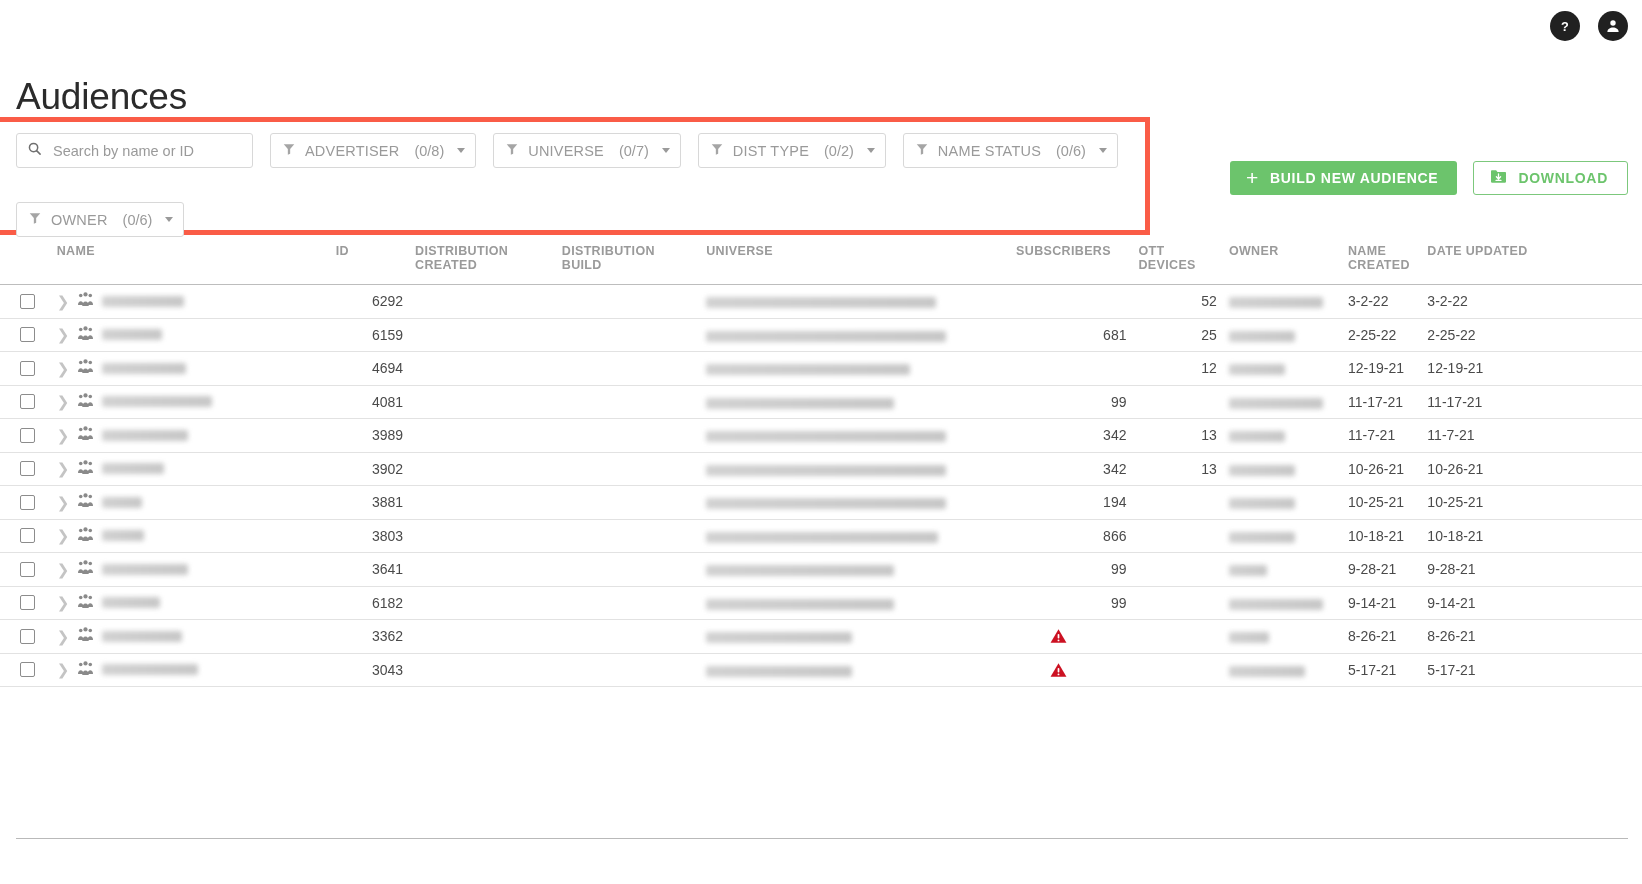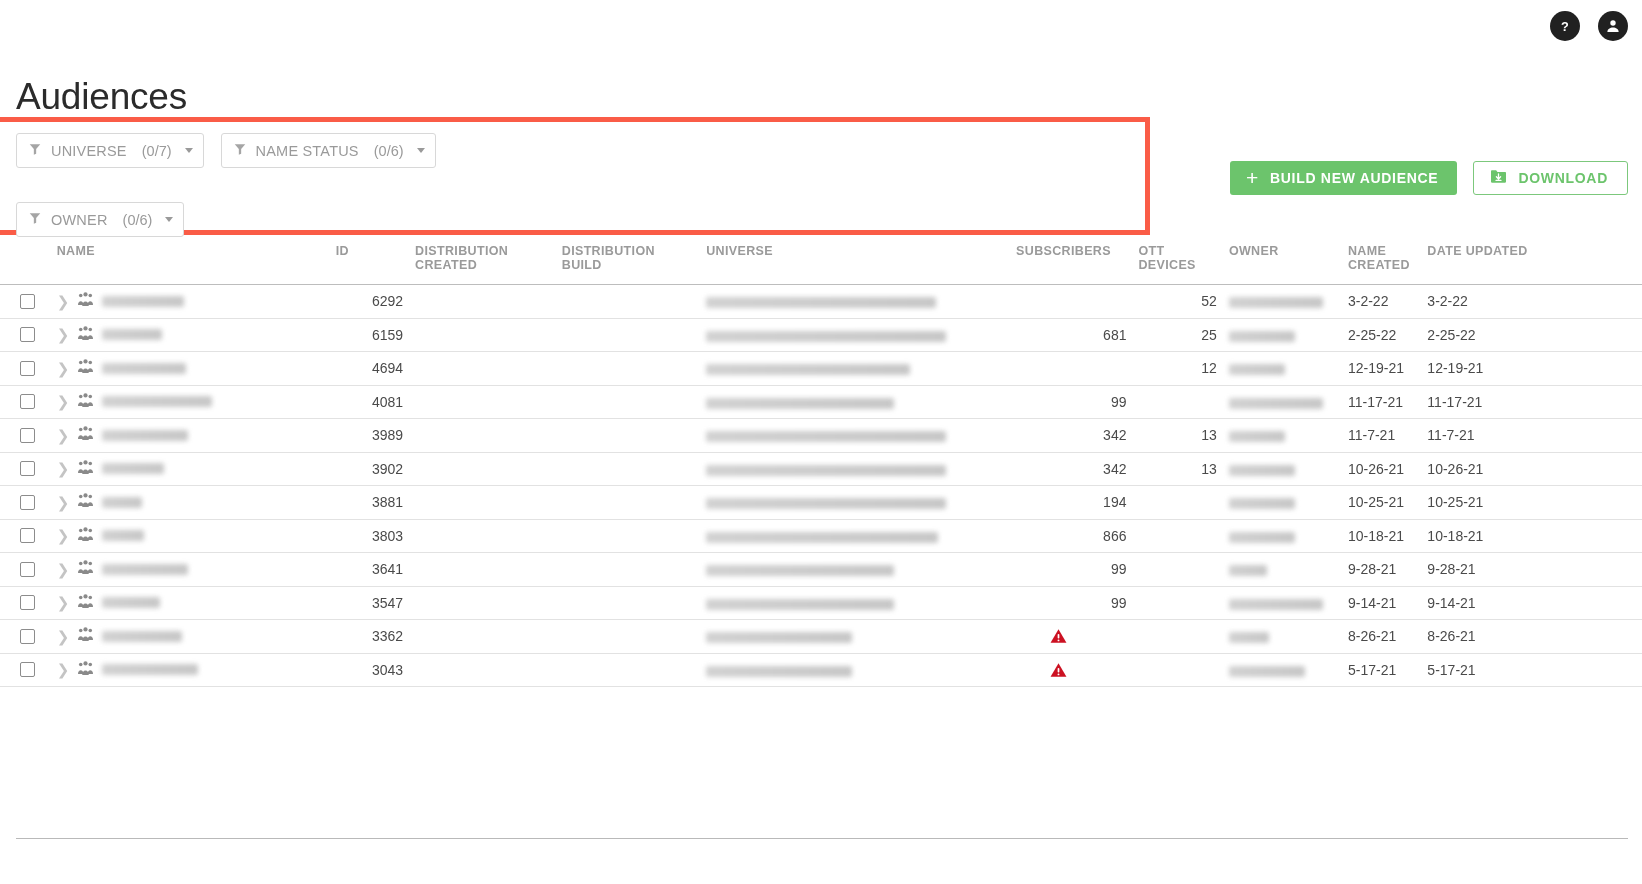--- a/index.html
+++ b/index.html
@@ -187,6 +187,15 @@
 
   <div class="filter-bar">
 
+    <div class="search-box">
+      <span>
+        <svg width="15" height="15" viewBox="0 0 24 24" fill="none" stroke="#6f6f6f" stroke-width="2.4">
+          <circle cx="10.5" cy="10.5" r="6.6"></circle>
+          <line x1="15.4" y1="15.4" x2="21" y2="21" stroke-linecap="round"></line>
+        </svg>
+      </span>
+      <input type="text" placeholder="Search by name or ID" style="">
+    </div>
 
 
     <div class="filter-chip">

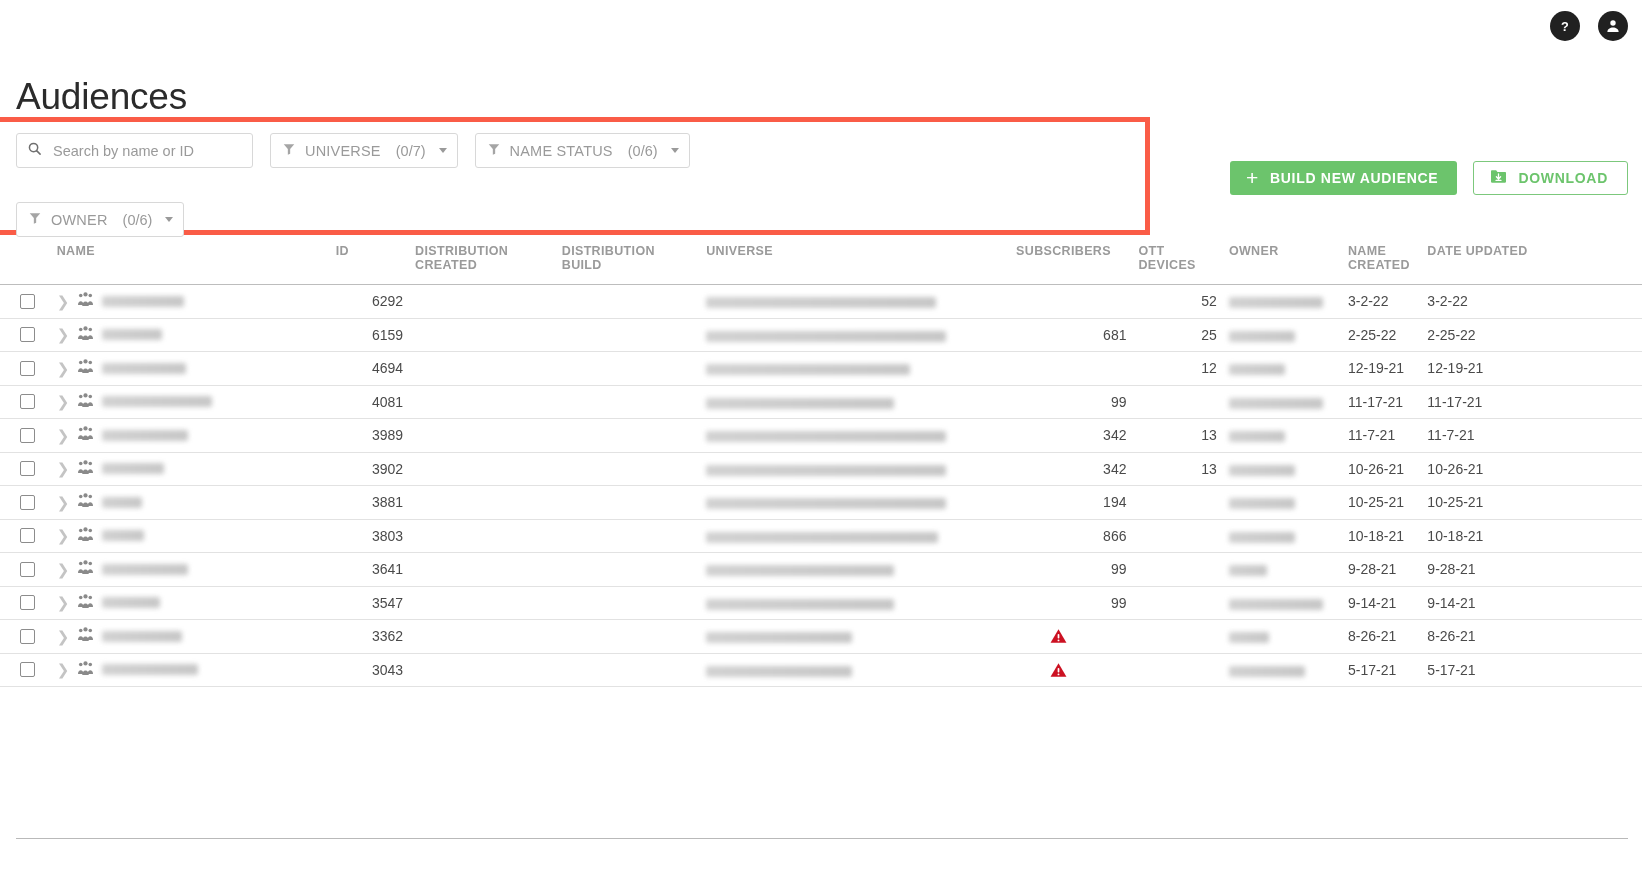--- a/index.html
+++ b/index.html
@@ -197,6 +197,16 @@
       <input type="text" placeholder="Search by name or ID" style="">
     </div>
 
+    <div class="filter-chip">
+      <span>
+        <svg width="14" height="14" viewBox="0 0 24 24" fill="#a5a5a5">
+          <path d="M3 4h18l-7 8.2V20l-4 2v-9.8z"></path>
+        </svg>
+      </span>
+      <span class="f-label">ADVERTISER</span>
+      <span class="f-count">(0/8)</span>
+      <span class="caret"></span>
+    </div>
 
     <div class="filter-chip">
       <span>

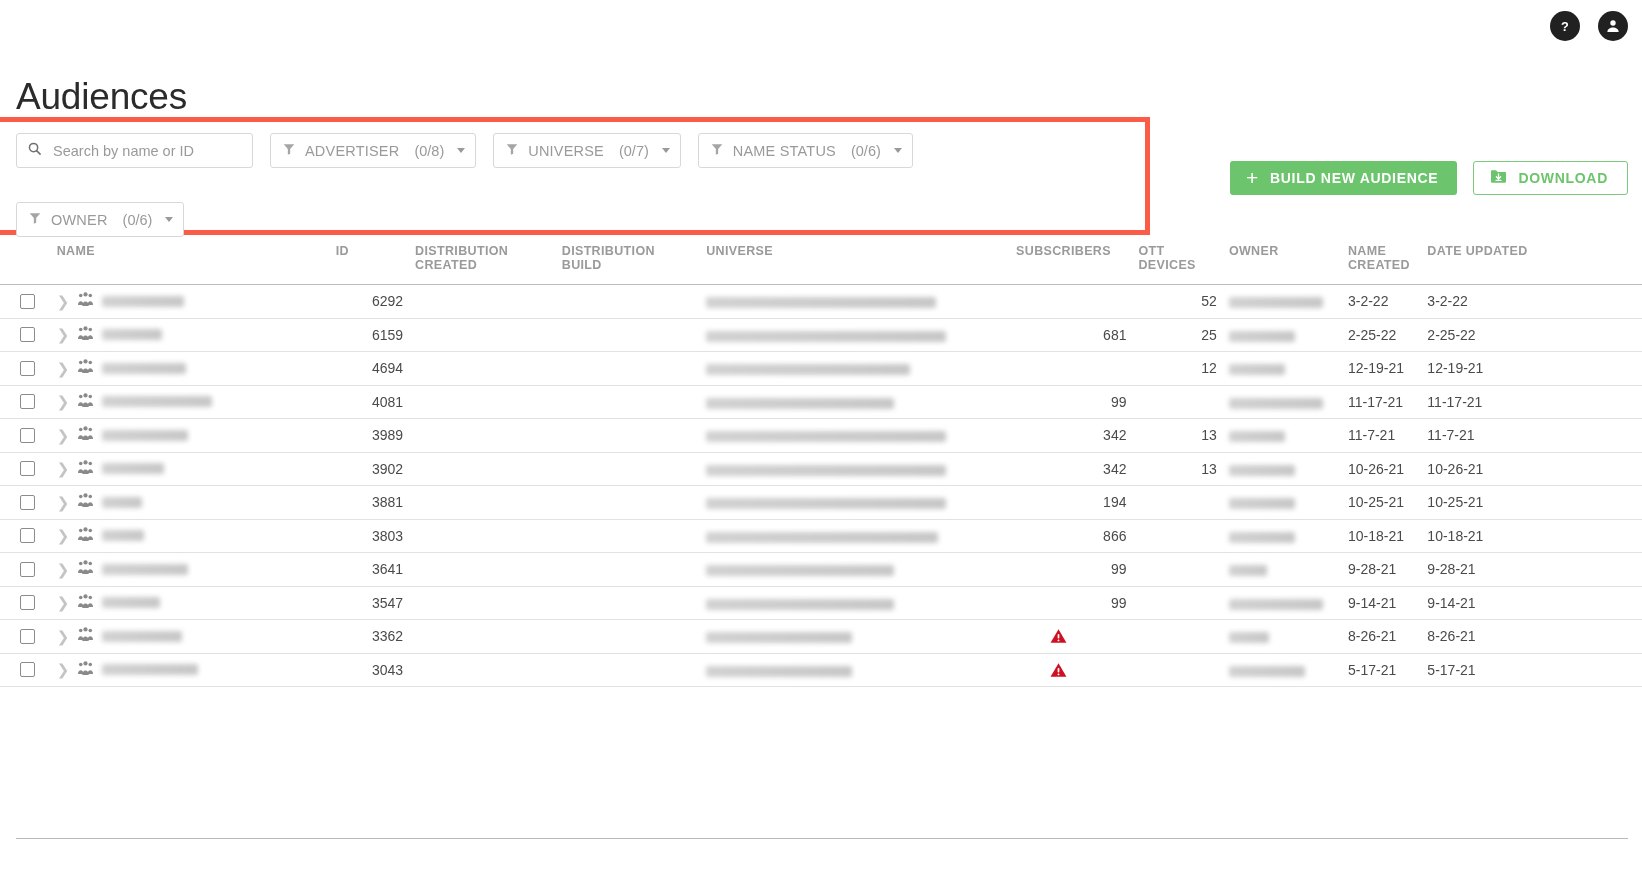--- a/index.html
+++ b/index.html
@@ -219,6 +219,16 @@
       <span class="caret"></span>
     </div>
 
+    <div class="filter-chip">
+      <span>
+        <svg width="14" height="14" viewBox="0 0 24 24" fill="#a5a5a5">
+          <path d="M3 4h18l-7 8.2V20l-4 2v-9.8z"></path>
+        </svg>
+      </span>
+      <span class="f-label">DIST TYPE</span>
+      <span class="f-count">(0/2)</span>
+      <span class="caret"></span>
+    </div>
 
     <div class="filter-chip">
       <span>

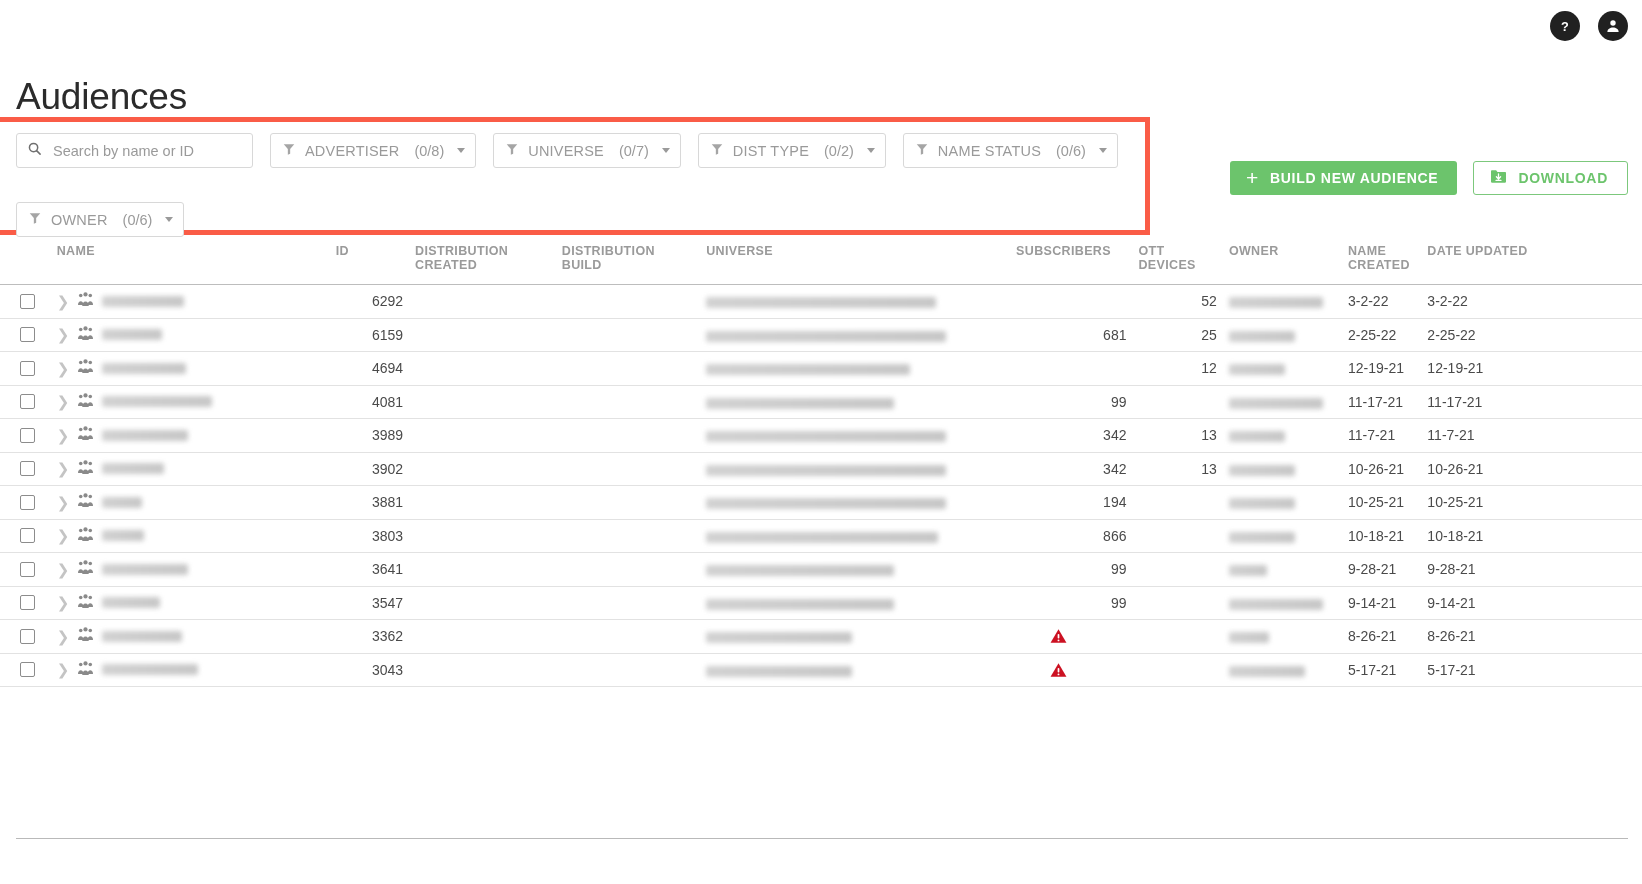--- a/index.html
+++ b/index.html
@@ -592,7 +592,7 @@
                 <span class="redacted" style="width:58px"></span>
               </span>
             </td>
-            <td class="c-id">3547</td>
+            <td class="c-id">6182</td>
             <td class="c-dstat"></td>
             <td class="c-dtype"></td>
             <td class="c-univ"><span class="redacted" style="width:188px"></span></td>

